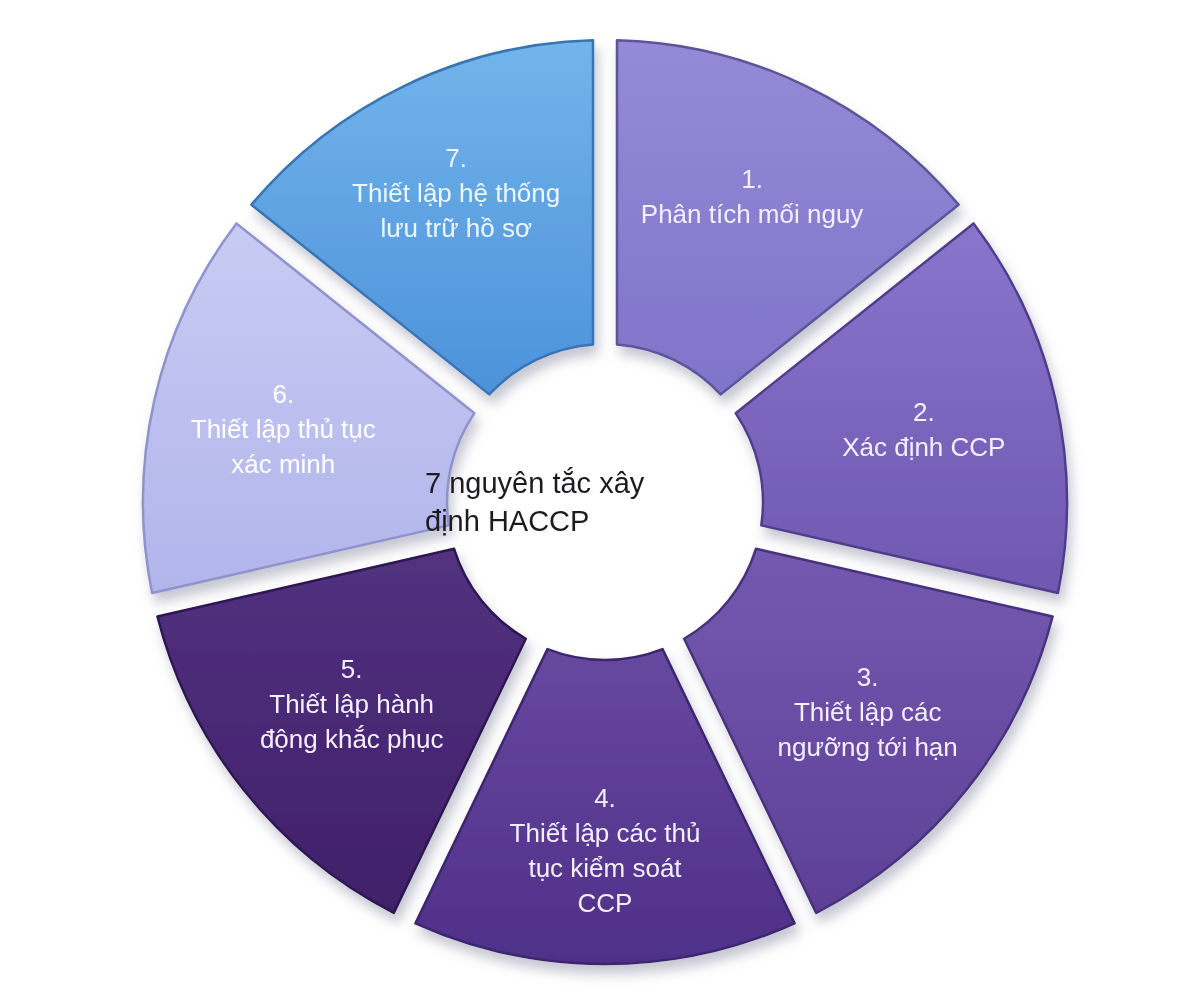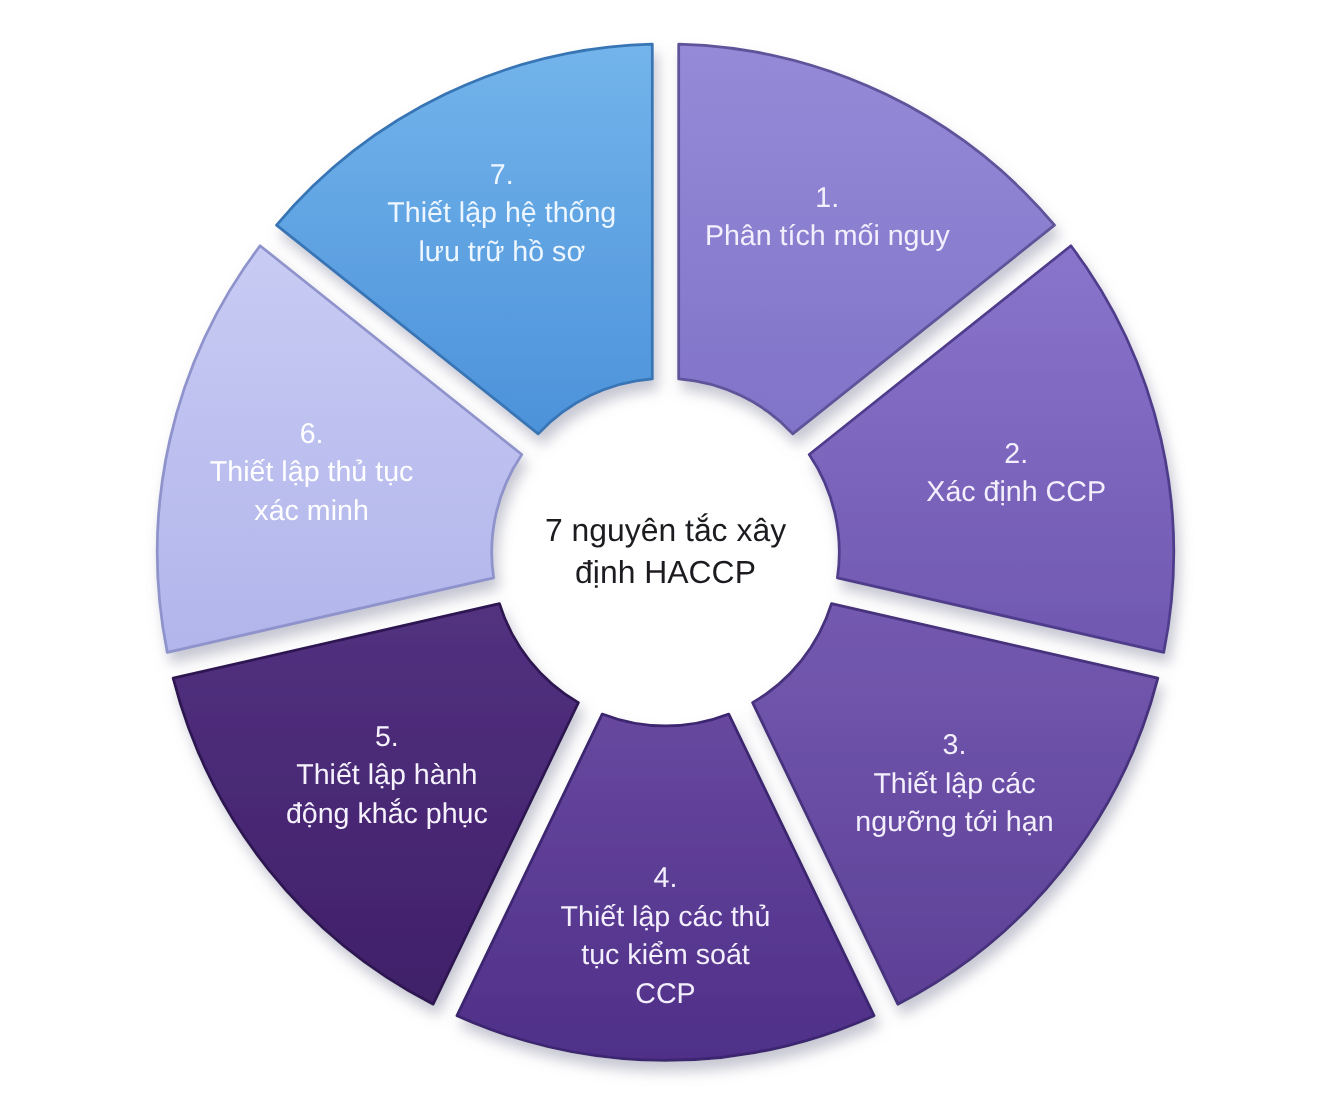--- a/index.html
+++ b/index.html
@@ -32,7 +32,6 @@
     top: 502px;
     transform: translate(-50%, -50%);
     width: 360px;
-    text-align: center;
     font-size: 29px;
     line-height: 38px;
     font-weight: 400;

